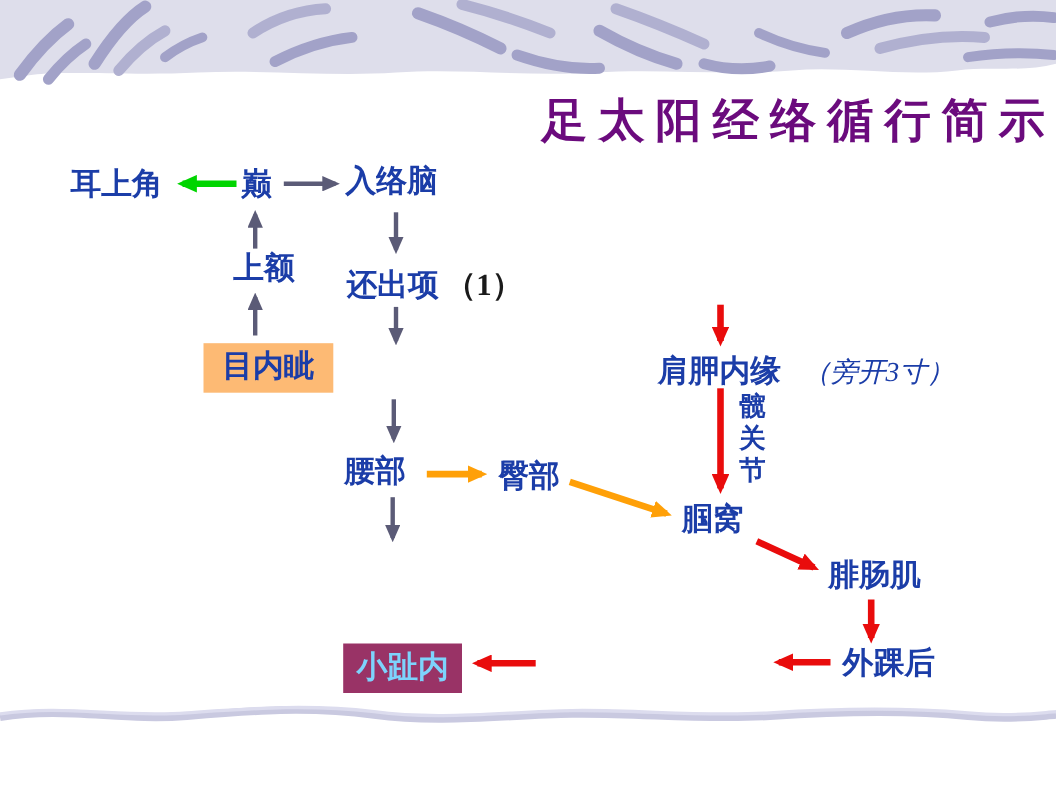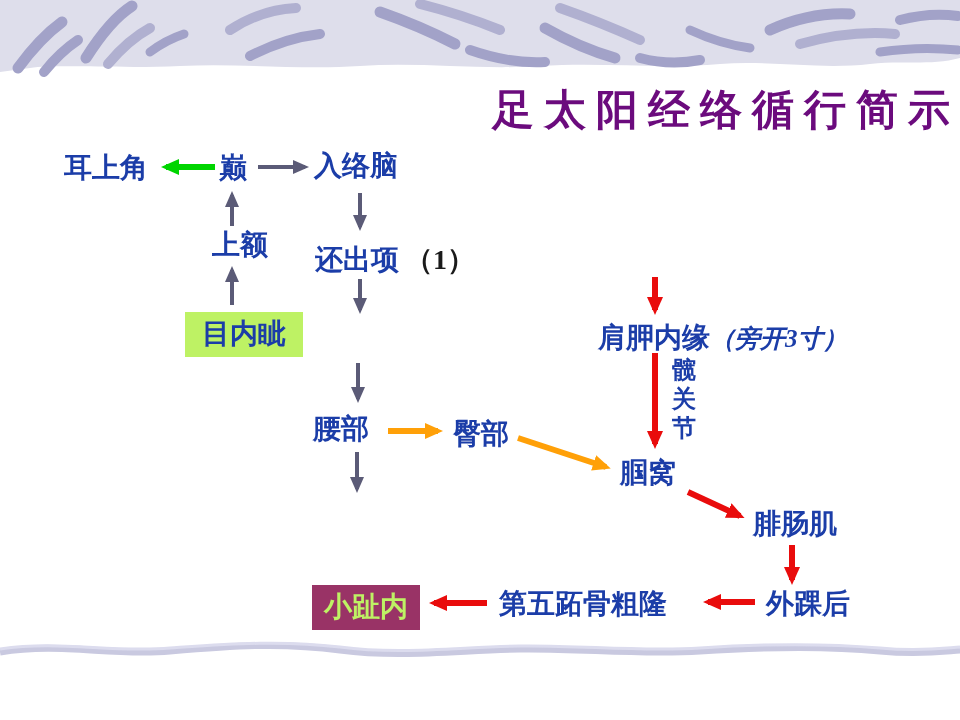--- a/index.html
+++ b/index.html
@@ -22,7 +22,7 @@
   .num-red{color:#e90c0c;margin-right:10px;}
   .note{font-size:25px;font-style:italic;font-weight:bold;}
   .box-yellow{
-    left:185px;top:312px;width:118px;height:45px;background:#bef264;
+    left:185px;top:312px;width:118px;height:45px;background:#fdba74;
     display:flex;align-items:center;justify-content:center;
   }
   .box-maroon{

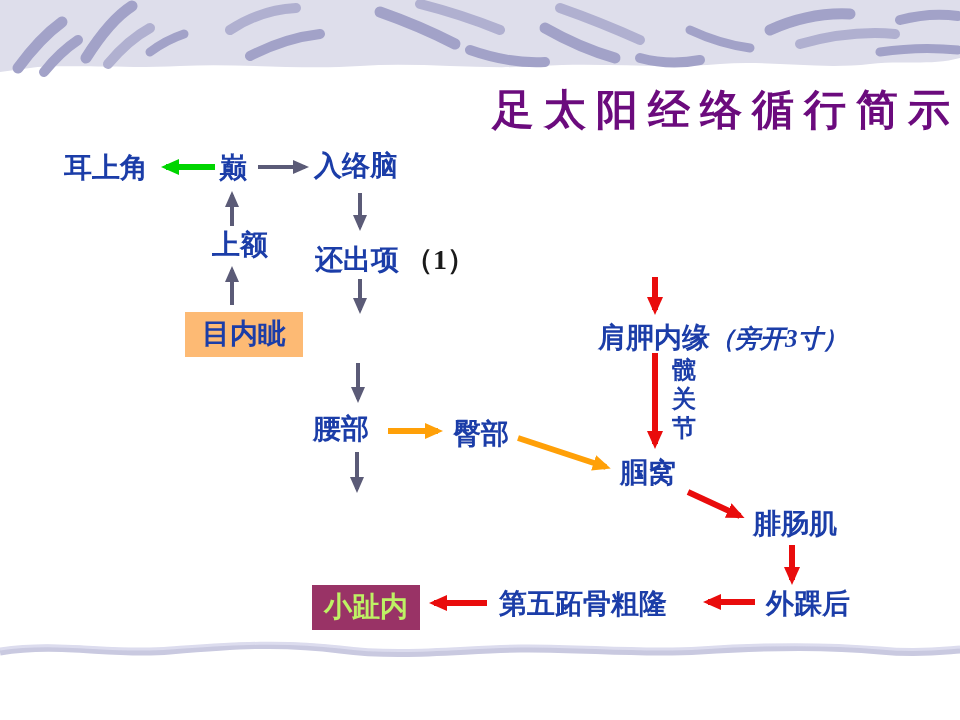--- a/index.html
+++ b/index.html
@@ -20,7 +20,7 @@
   }
   .num-black{color:#1a1a1a;margin-left:6px;}
   .num-red{color:#e90c0c;margin-right:10px;}
-  .note{font-size:25px;font-style:italic;font-weight:bold;}
+  .note{font-size:25px;font-style:italic;font-weight:normal;margin-left:20px;}
   .box-yellow{
     left:185px;top:312px;width:118px;height:45px;background:#fdba74;
     display:flex;align-items:center;justify-content:center;

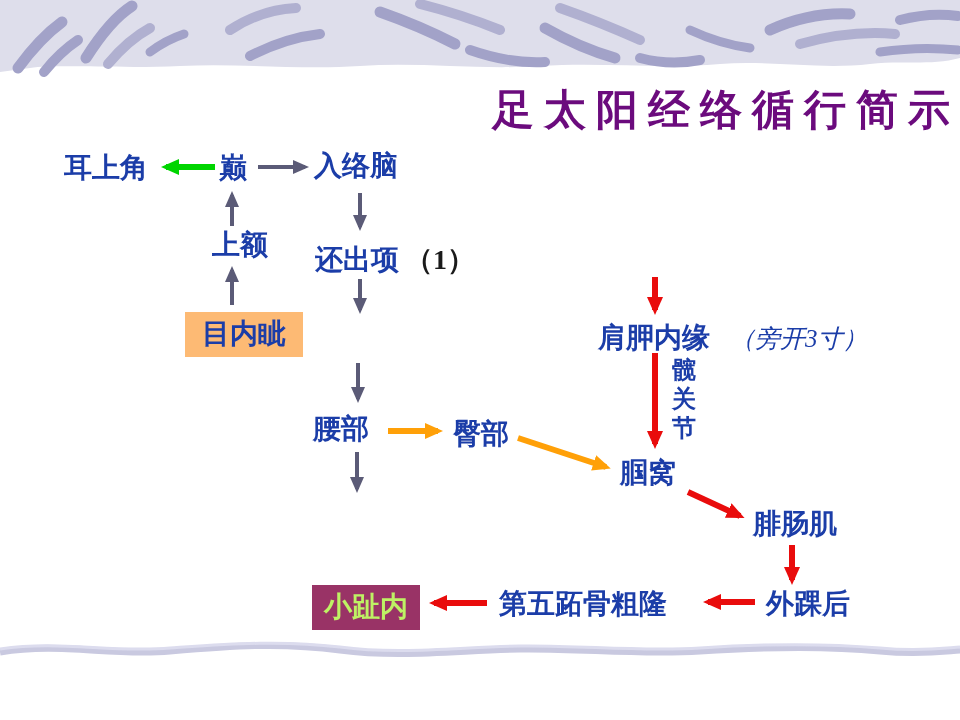--- a/index.html
+++ b/index.html
@@ -27,7 +27,7 @@
   }
   .box-maroon{
     left:312px;top:585px;width:108px;height:45px;background:#993366;
-    color:#bef264;display:flex;align-items:center;justify-content:center;
+    color:#7dd3fc;display:flex;align-items:center;justify-content:center;
   }
   .vertical{
     left:670px;top:356px;width:26px;font-size:24px;line-height:29px;

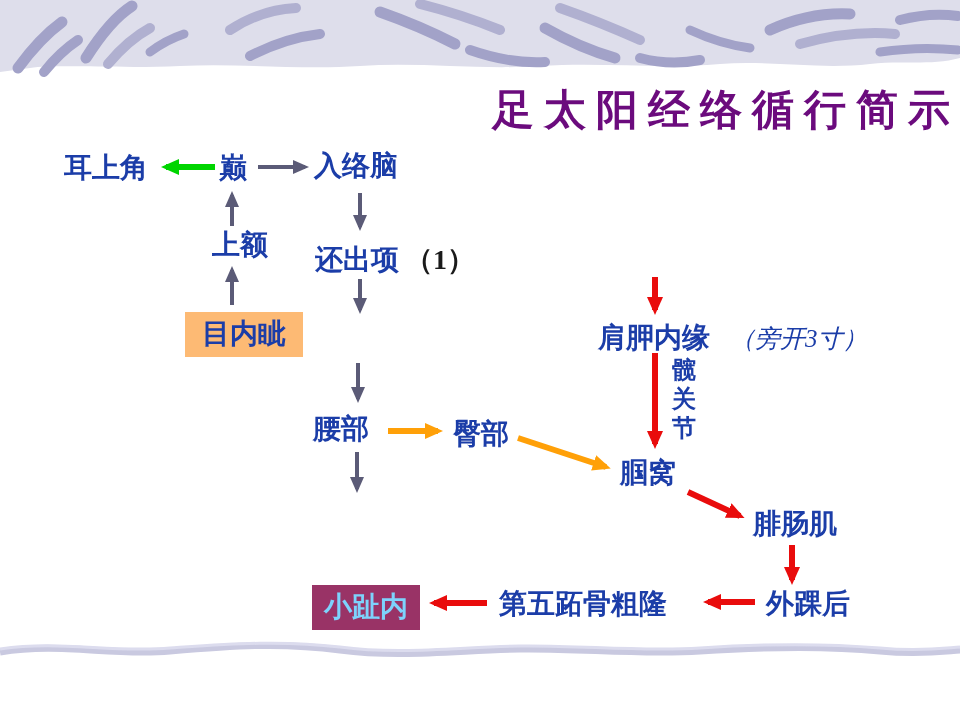--- a/index.html
+++ b/index.html
@@ -140,7 +140,6 @@
   <div class="node" style="left:753px;top:508px">腓肠肌</div>
 
   <div class="node" style="left:766px;top:588px">外踝后</div>
-  <div class="node" style="left:499px;top:588px">第五跖骨粗隆</div>
 
   <div class="node box-maroon">
     <span>小趾内</span>

